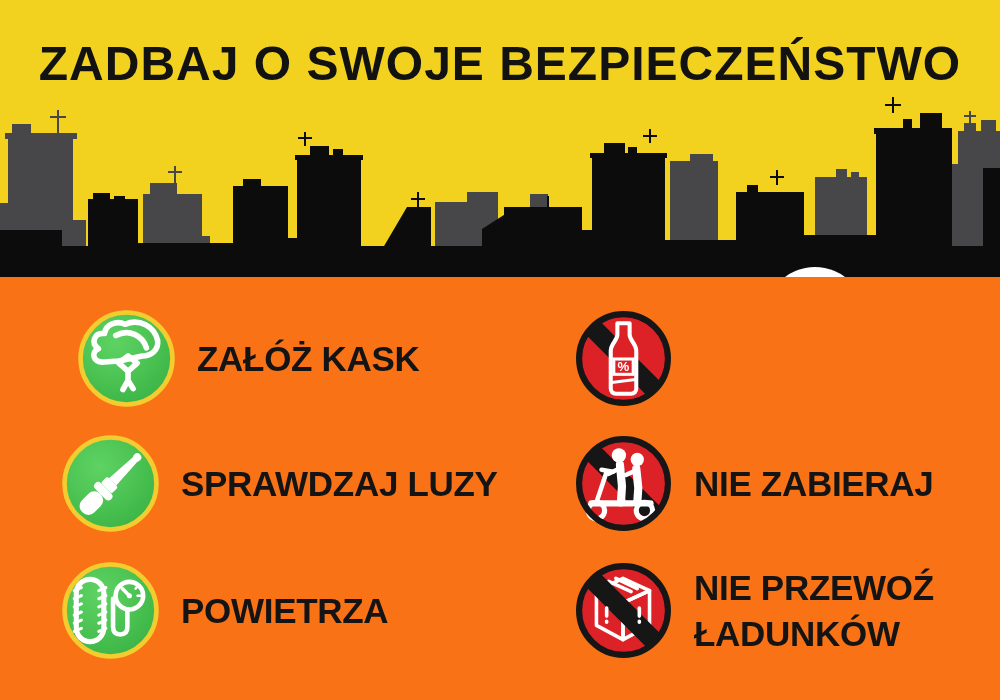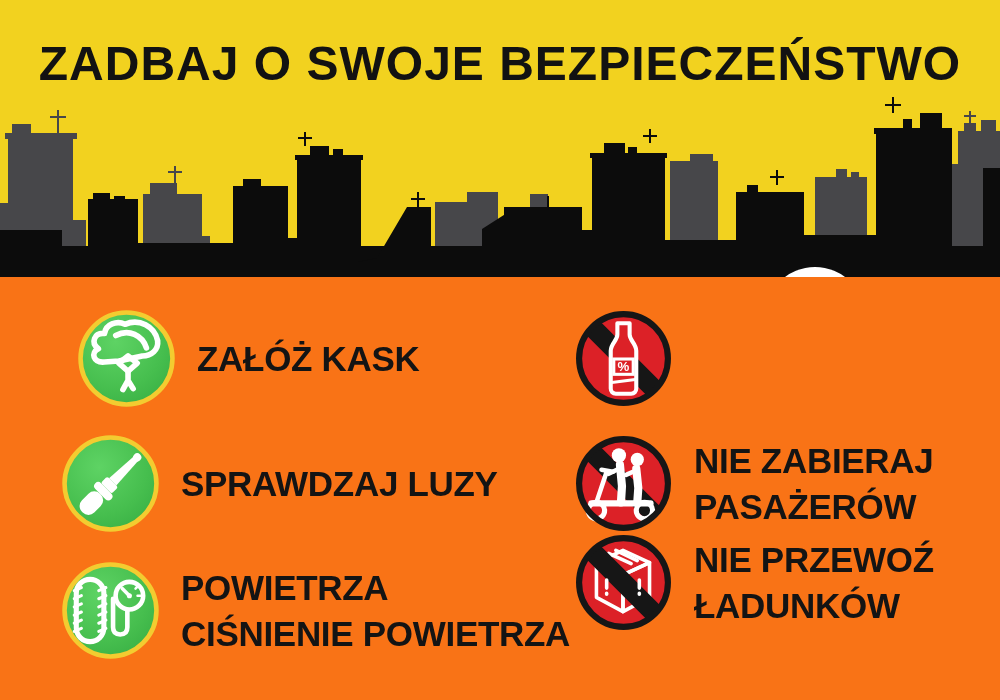--- a/index.html
+++ b/index.html
@@ -251,7 +251,6 @@
     </div>
     <div class="label">
       <span>NIE ZABIERAJ</span>
-      <span>PASAŻERÓW</span>
     </div>
   </div>
 

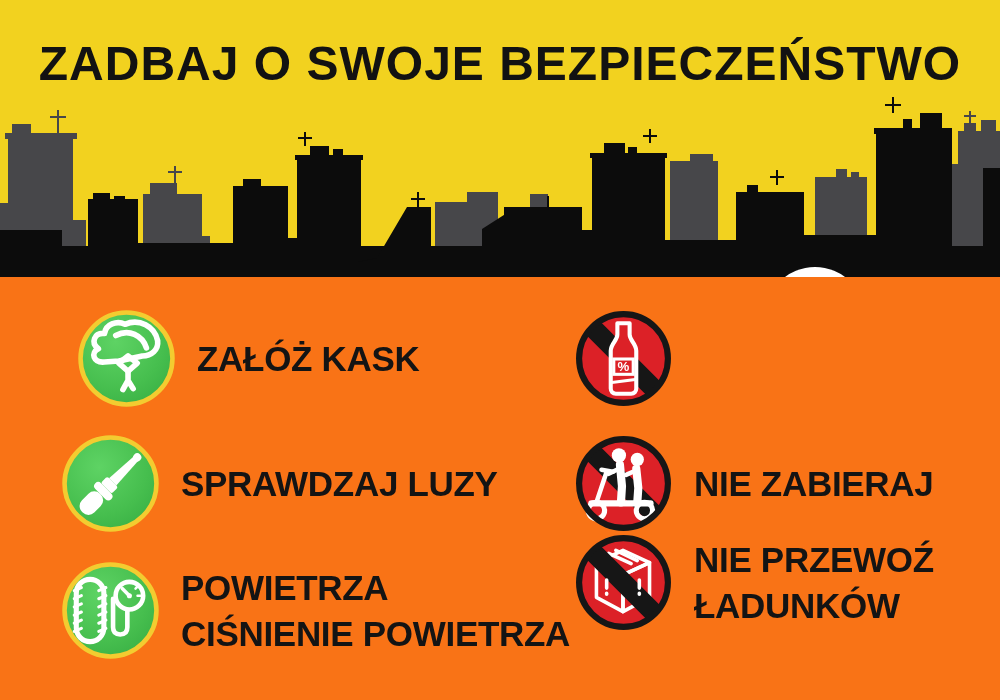--- a/index.html
+++ b/index.html
@@ -32,7 +32,7 @@
   .do-3{left:62px;top:562px;}
   .dont-1{left:575px;top:310px;}
   .dont-2{left:575px;top:435px;}
-  .dont-3{left:575px;top:534px;}
+  .dont-3{left:575px;top:562px;}
 </style>
 </head>
 <body>

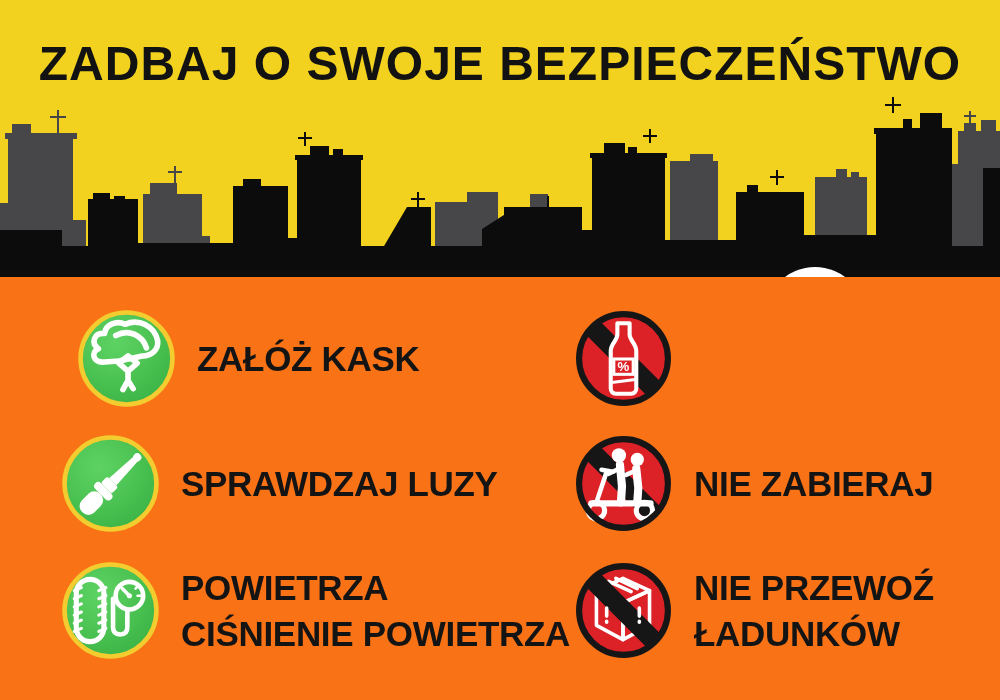--- a/index.html
+++ b/index.html
@@ -196,7 +196,6 @@
     </div>
     <div class="label">
       <span>POWIETRZA</span>
-      <span>CIŚNIENIE POWIETRZA</span>
     </div>
   </div>
 

